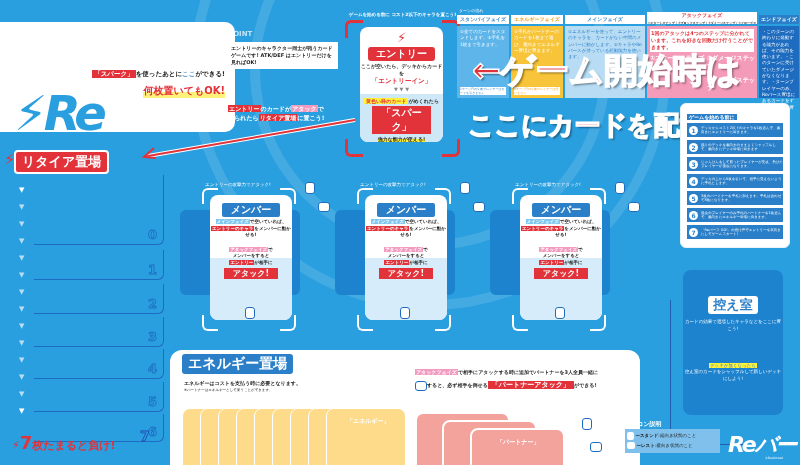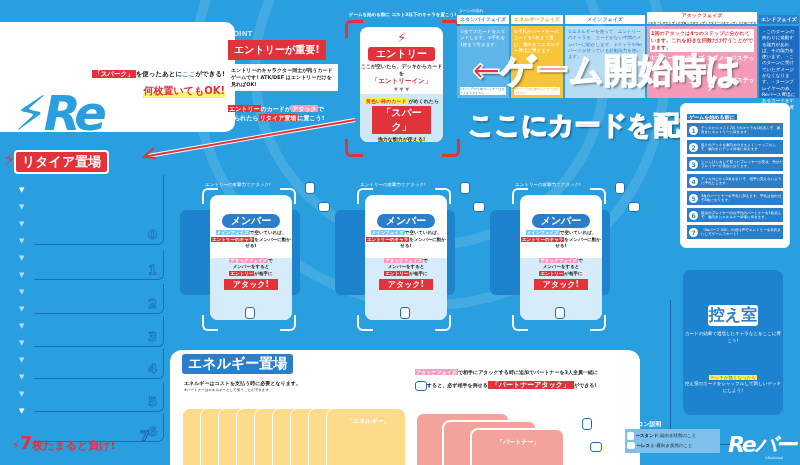--- a/index.html
+++ b/index.html
@@ -108,7 +108,6 @@
 
 <div id="point" class="abs">
   <div class="lbl">POINT</div>
-  <div class="hd">エントリーが重要!</div>
   <div class="body">エントリーのキャラクター同士が戦うカードゲームです! ATK/DEF はエントリーだけを見ればOK!</div>
   <div class="retire-note">
     <span class="hl-r">エントリー</span><span>のカードが</span><span class="hl-p">アタック</span><span>で</span><br>

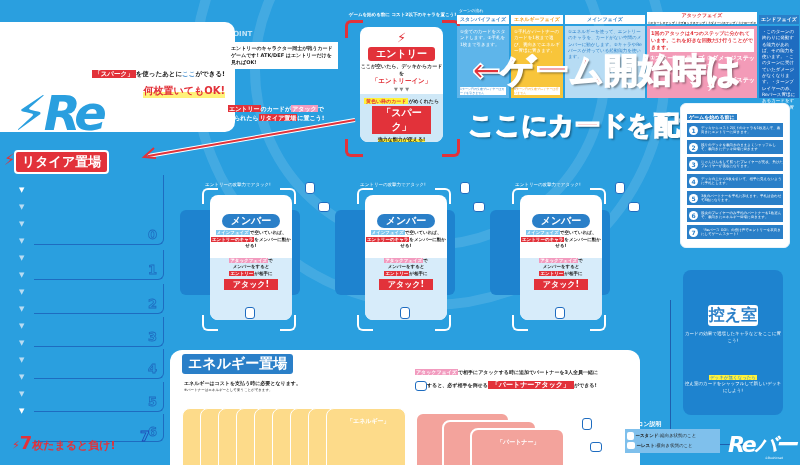--- a/index.html
+++ b/index.html
@@ -56,7 +56,7 @@
 .mem-zone .toptxt{position:absolute;left:18px;top:2px;font-size:4.5px;color:#fff;width:80px;text-align:center}
 .mem-card{position:absolute;left:30px;top:15px;width:82px;height:125px;background:#fff;border-radius:8px;overflow:hidden}
 .mem-card .lower{position:absolute;bottom:0;left:0;right:0;height:62px;background:#d7ecfa}
-.mem-card .hd{position:relative;background:#2a7fc8;color:#fff;font-weight:bold;font-size:10px;text-align:center;margin:19px 12px 2px;border-radius:7px}
+.mem-card .hd{position:relative;background:#2a7fc8;color:#fff;font-weight:bold;font-size:10px;text-align:center;margin:8px 12px 2px;border-radius:2px}
 .mem-card .t{position:relative;text-align:center;font-size:4.5px;font-weight:bold;line-height:1.45}
 .mem-card .atk{position:relative;background:#e2323a;color:#fff;font-weight:bold;font-size:8px;text-align:center;margin:2px 14px;}
 .hl-b{background:#7fc8ef;color:#fff;padding:0 1px}

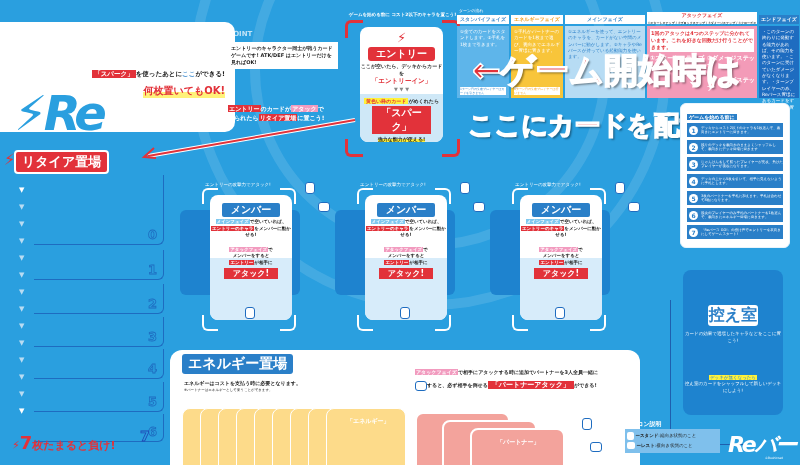--- a/index.html
+++ b/index.html
@@ -81,7 +81,7 @@
 
 #hikae-line{left:670px;top:300px;width:75px;height:145px;border-left:1.5px solid #1e5fae;border-bottom:1.5px solid #1e5fae;border-radius:0 0 0 10px}
 #hikae{left:683px;top:270px;width:100px;height:145px;background:#1e83cf;border-radius:8px}
-#hikae .title{margin:35px auto 0;width:50px;background:#fff;color:#2a7fc8;font-weight:bold;font-size:16px;text-align:center;border-radius:3px}
+#hikae .title{margin:26px auto 0;width:50px;background:#fff;color:#2a7fc8;font-weight:bold;font-size:13px;text-align:center;border-radius:3px}
 #hikae .d{color:#fff;font-size:4.5px;text-align:center;margin-top:5px;line-height:1.5}
 #hikae .note{color:#fff;font-size:4.5px;text-align:center;margin-top:30px;line-height:1.5}
 #hikae .note .y{background:#fff23a;color:#2a7fc8;padding:0 1px}

